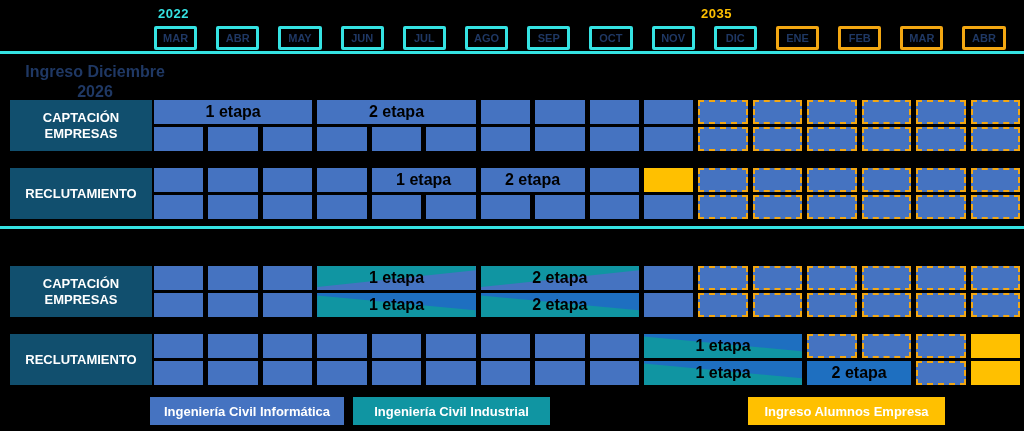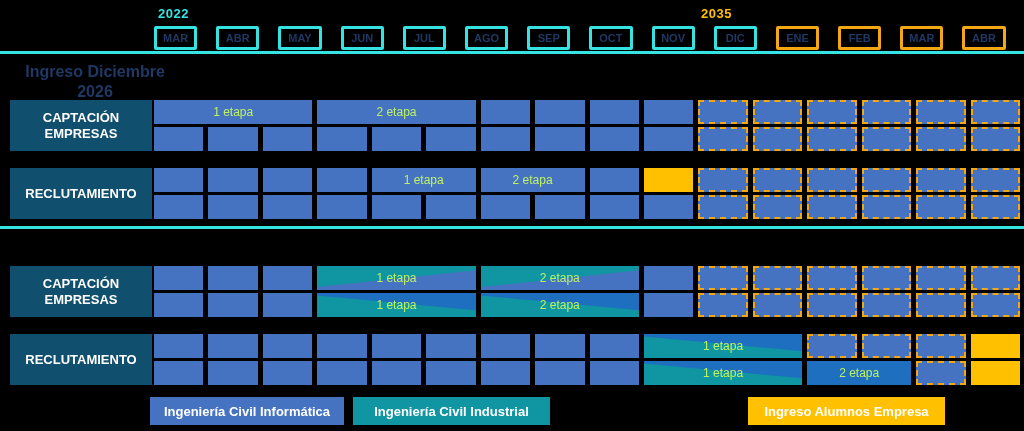--- a/index.html
+++ b/index.html
@@ -29,7 +29,7 @@
   .cell.dashed{border:2px dashed var(--amber);}
   .cell.ycell{background:var(--yellow);}
   .cell.bar{display:flex;align-items:center;justify-content:center;}
-  .cell.bar span{position:relative;z-index:2;color:#bef264;font-size:12px;white-space:nowrap;}
+  .cell.bar span{position:relative;z-index:2;color:#000000;font-size:16px;white-space:nowrap;font-weight:bold;}
   .cell.deep{background:var(--deepblue);}
   .cell.gradtop{background:var(--cellblue);}
   .cell.gradtop::before{content:"";position:absolute;inset:0;background:var(--teal);

